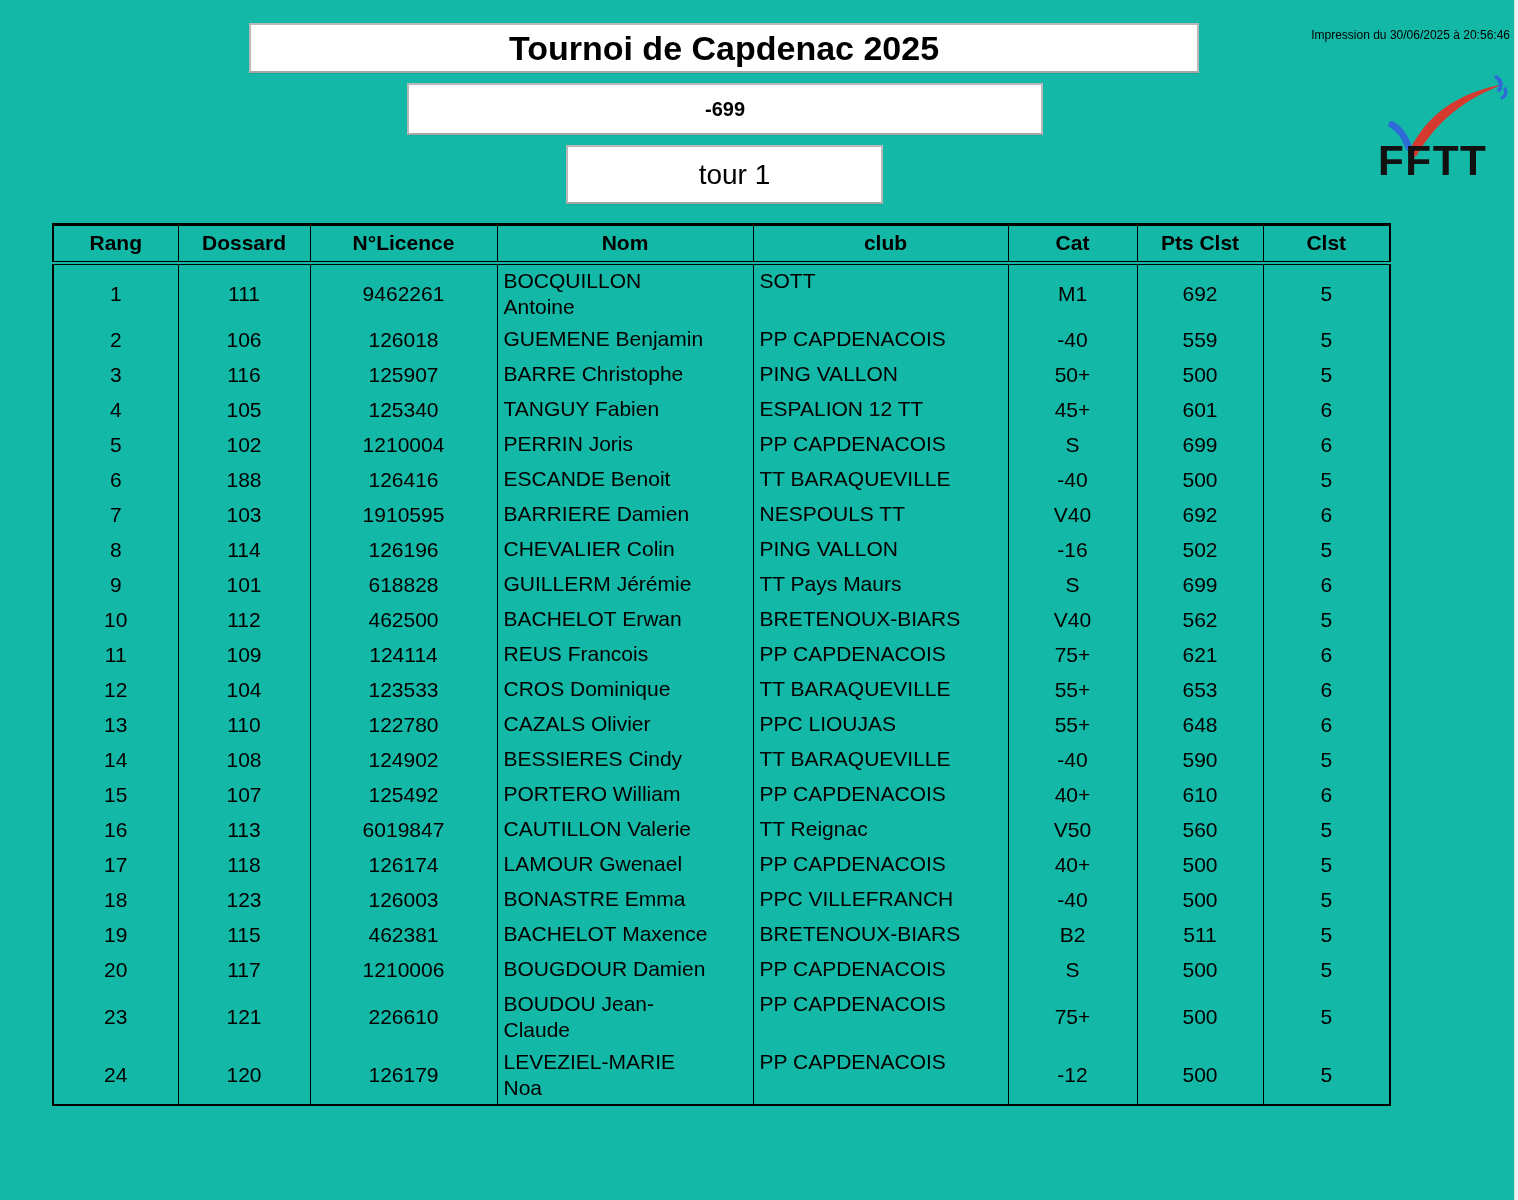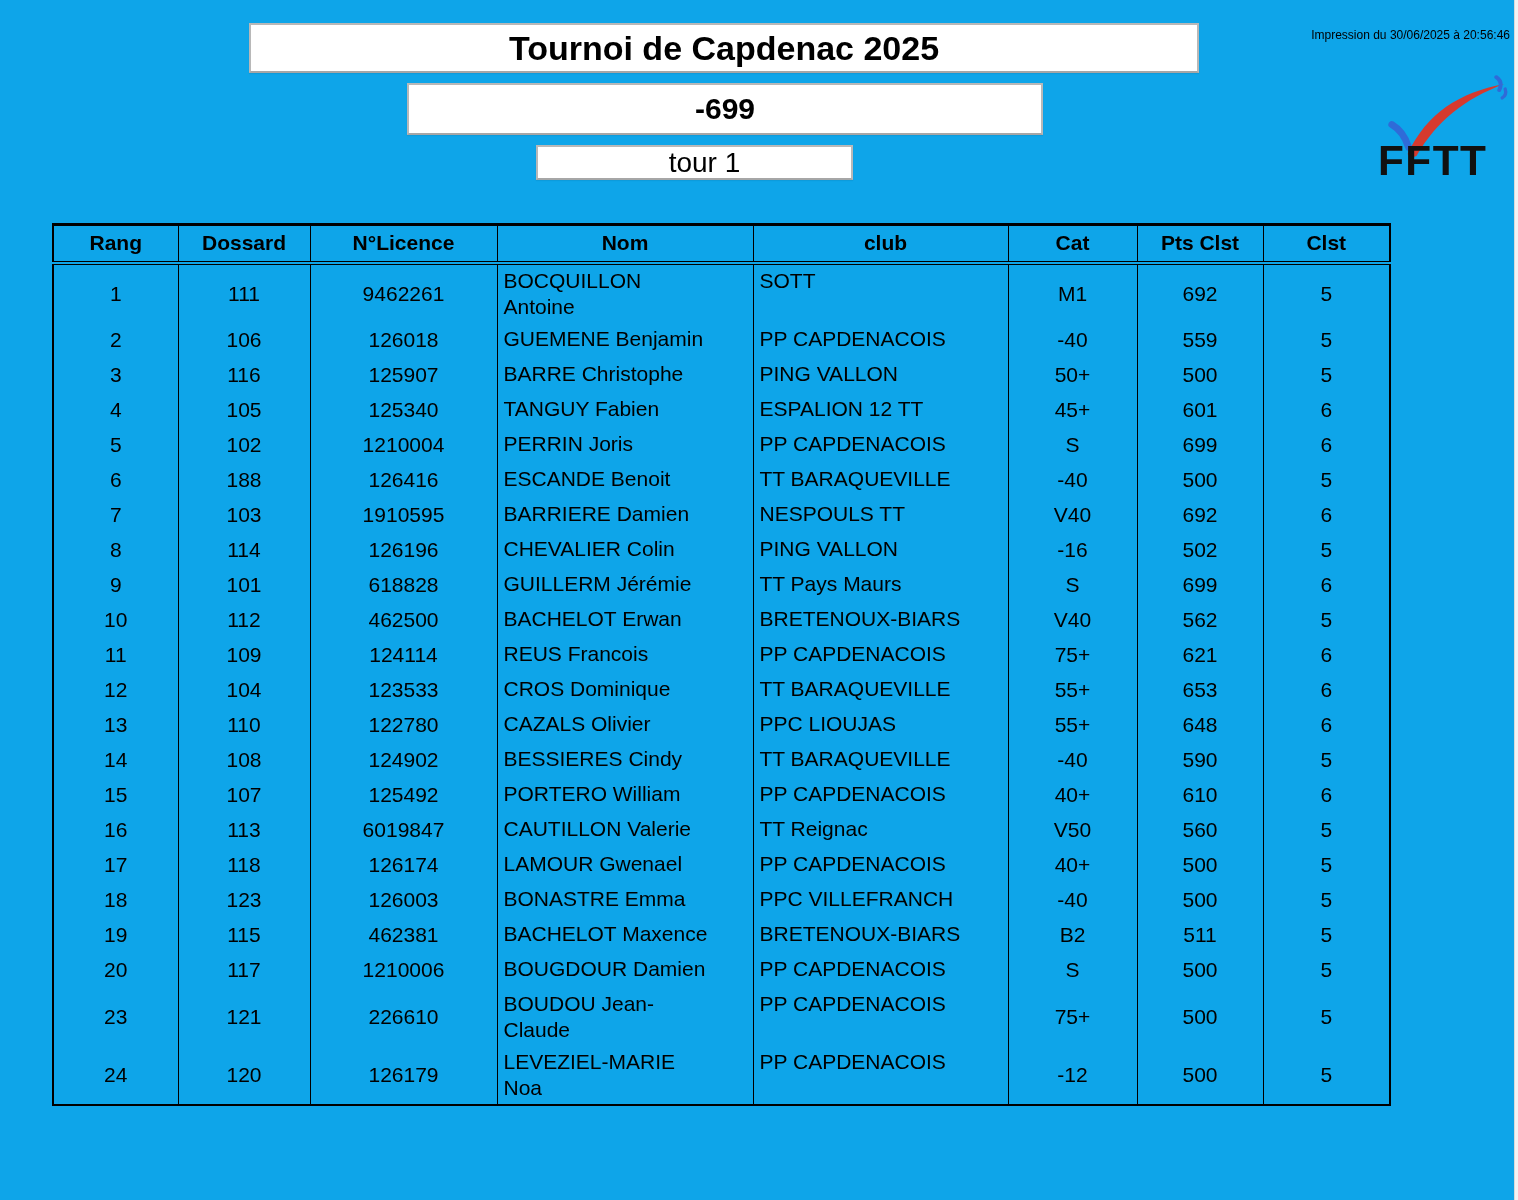--- a/index.html
+++ b/index.html
@@ -12,7 +12,7 @@
     position: relative;
     width: 1518px;
     height: 1200px;
-    background: #0ea5e9;
+    background: #14b8a6;
     overflow: hidden;
   }
   

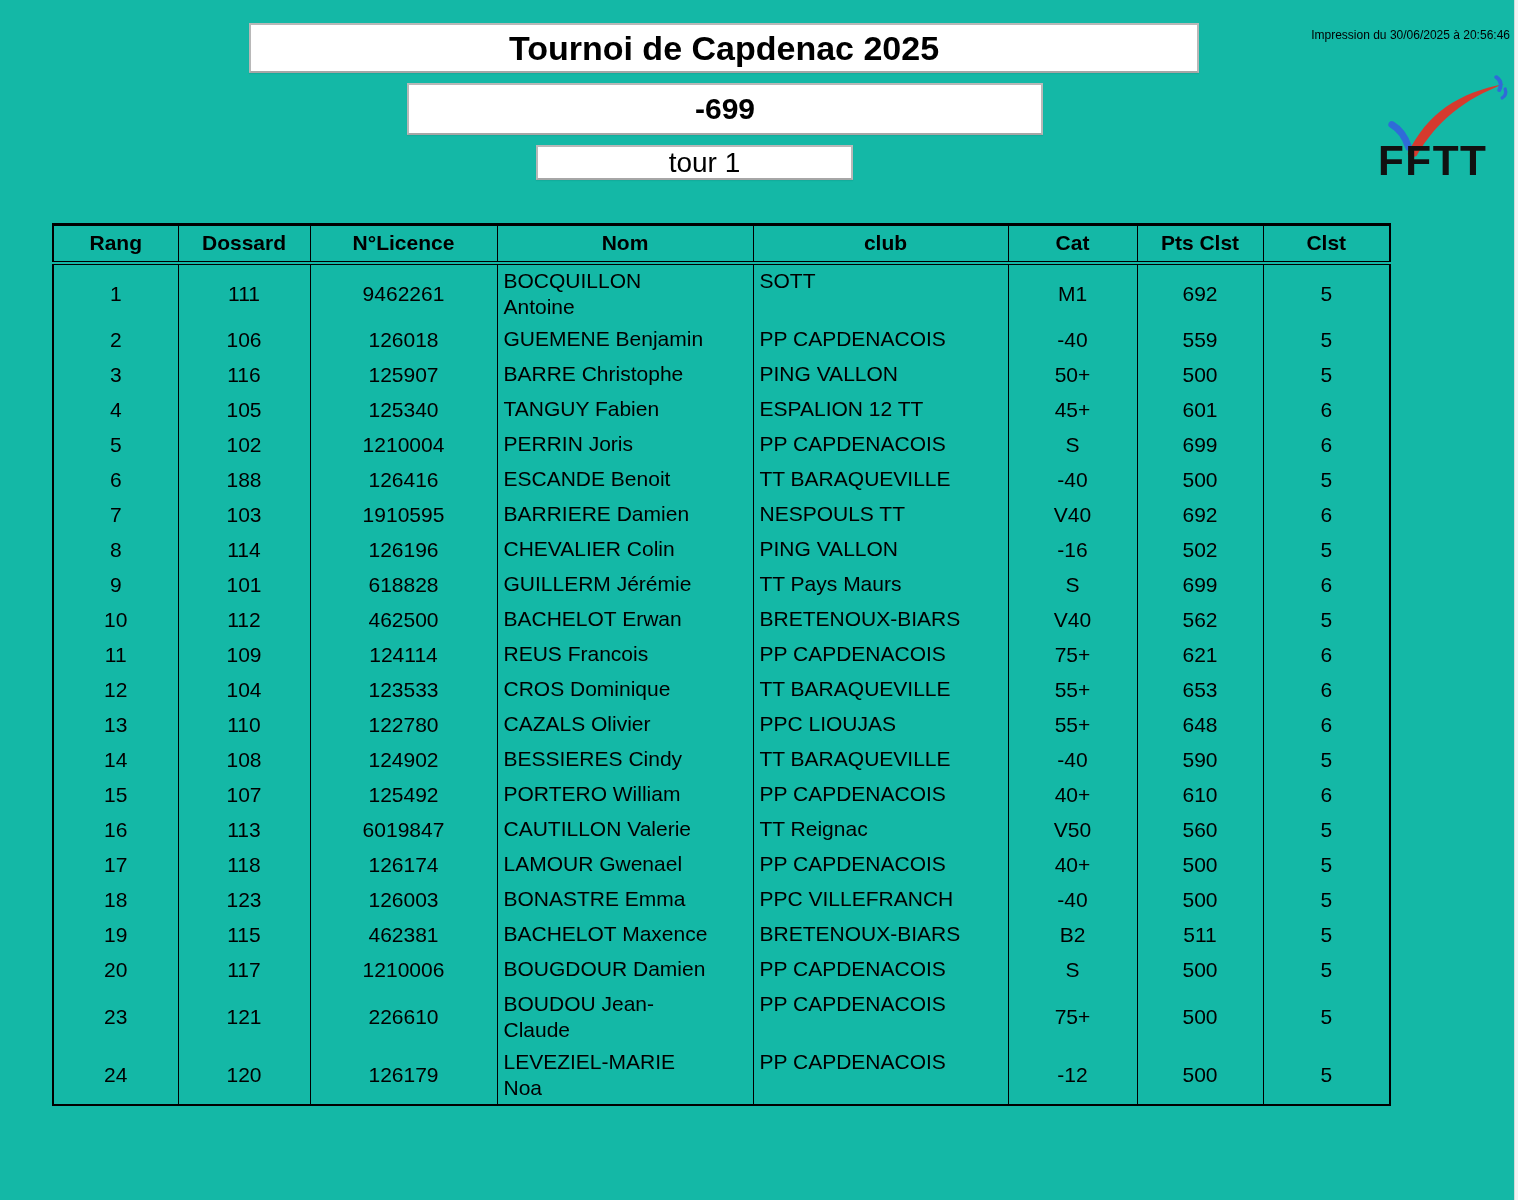--- a/index.html
+++ b/index.html
@@ -28,7 +28,7 @@
     text-align: center;
   }
   .box-title   { left: 249px; top: 23px;  width: 950px; height: 50px; font-size: 34px; font-weight: bold; }
-  .box-event   { left: 407px; top: 83px;  width: 636px; height: 52px; font-size: 30px; font-weight: bold; }
+  .box-event   { left: 407px; top: 83px;  width: 636px; height: 52px; font-size: 20px; font-weight: bold; }
   .box-round   { left: 536px; top: 145px; width: 317px; height: 35px; font-size: 28px; font-weight: normal; padding-left: 20px; }
 
   .print-info {

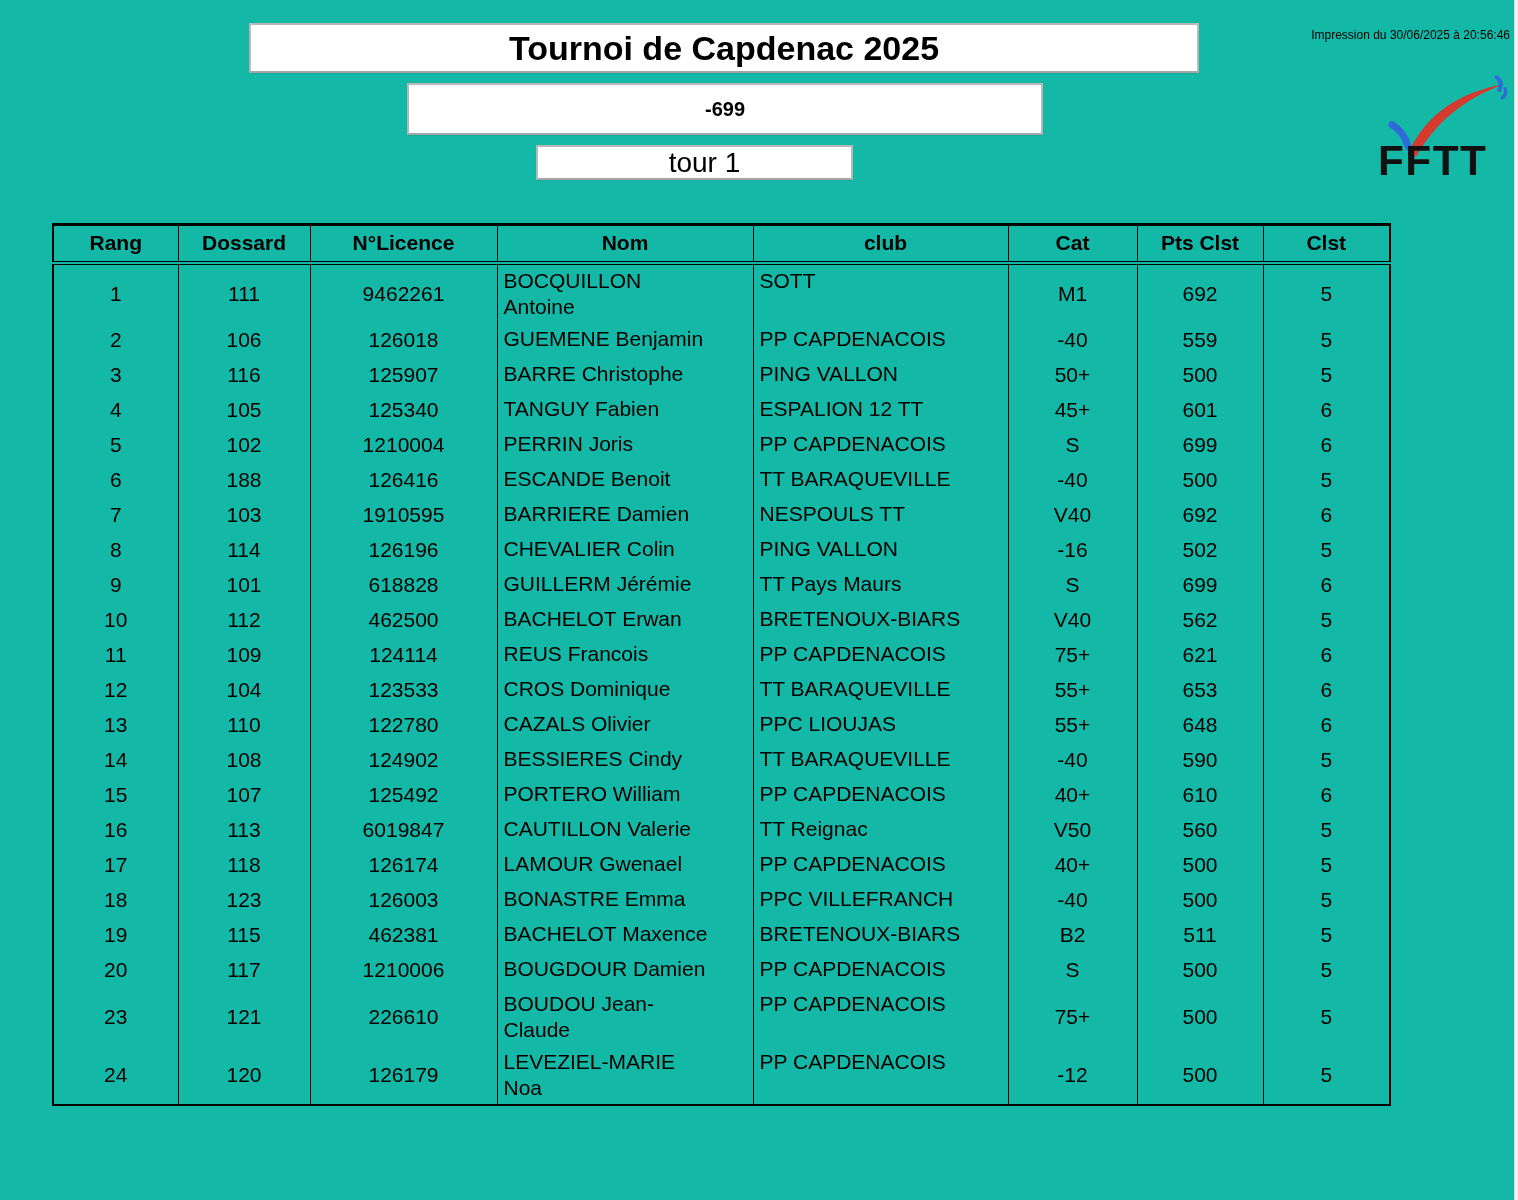--- a/index.html
+++ b/index.html
@@ -29,7 +29,7 @@
   }
   .box-title   { left: 249px; top: 23px;  width: 950px; height: 50px; font-size: 34px; font-weight: bold; }
   .box-event   { left: 407px; top: 83px;  width: 636px; height: 52px; font-size: 20px; font-weight: bold; }
-  .box-round   { left: 536px; top: 145px; width: 317px; height: 35px; font-size: 28px; font-weight: normal; padding-left: 20px; }
+  .box-round   { left: 566px; top: 145px; width: 317px; height: 59px; font-size: 28px; font-weight: normal; padding-left: 20px; }
 
   .print-info {
     position: absolute;

